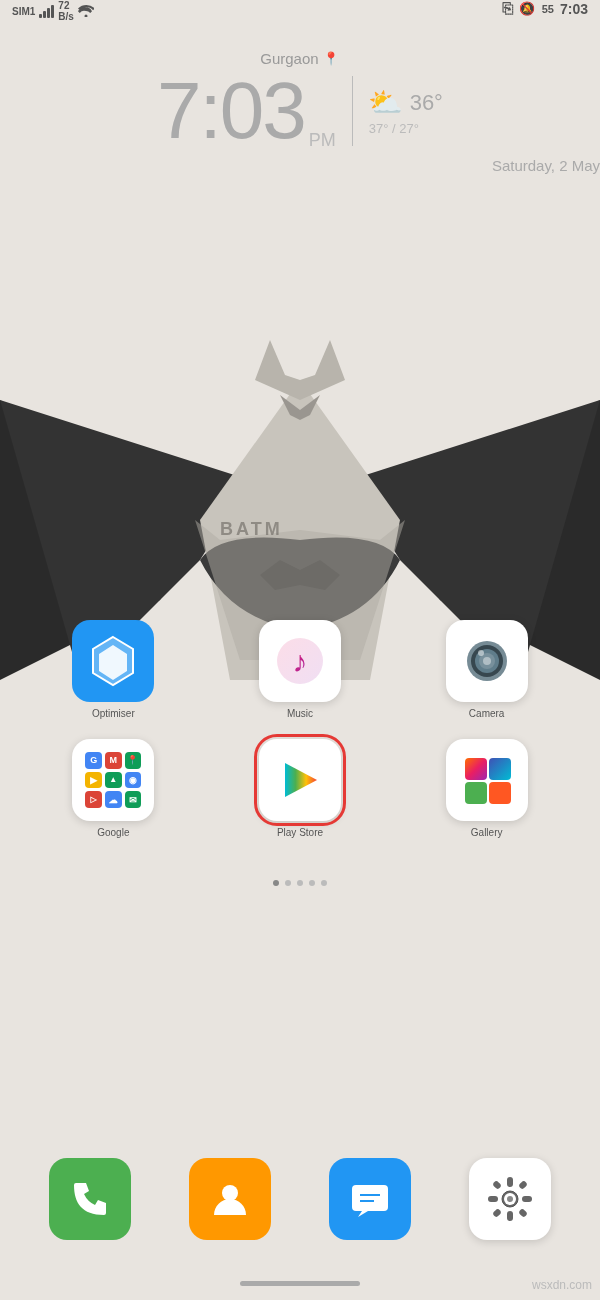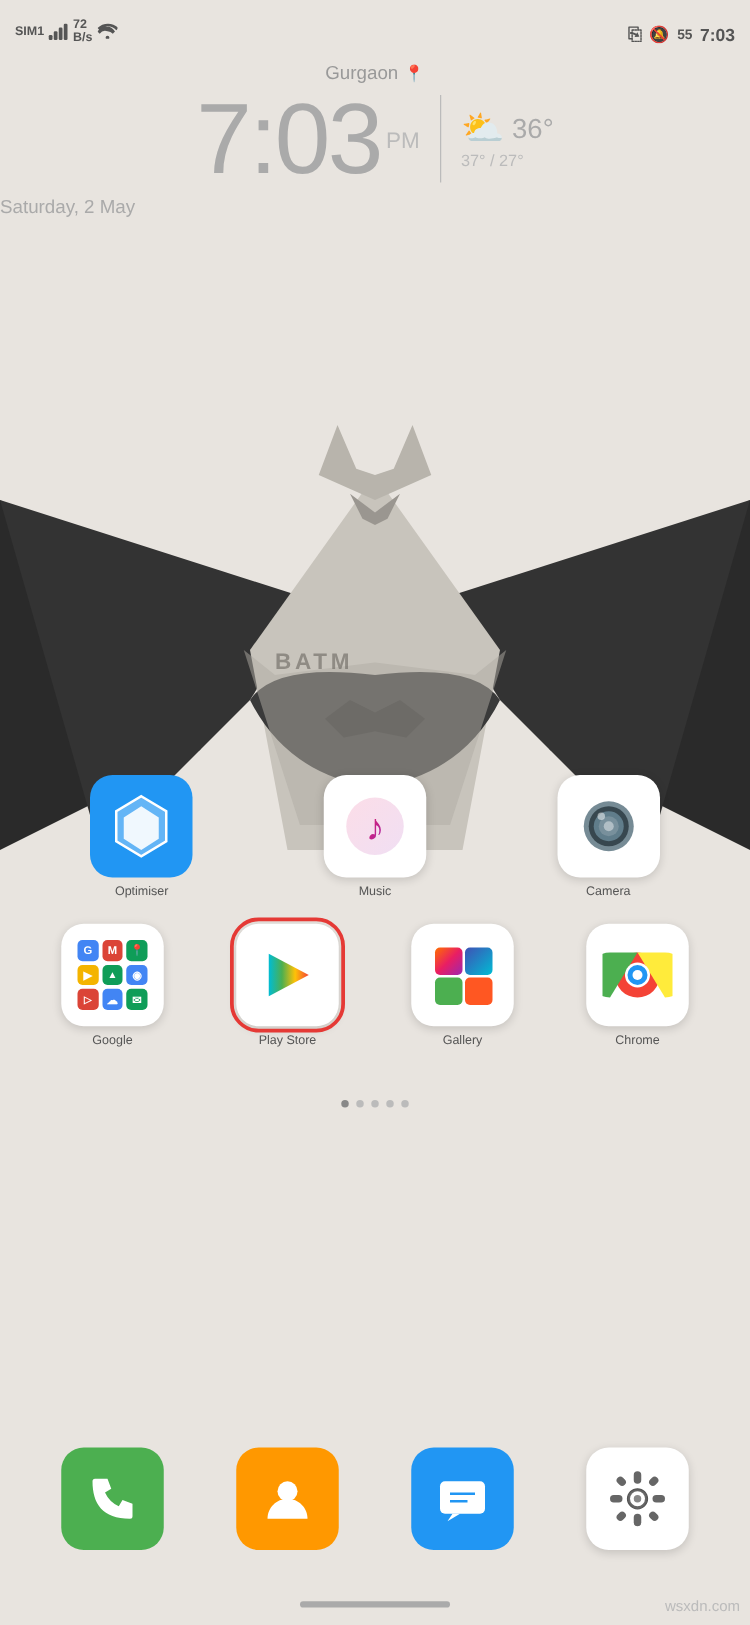--- a/index.html
+++ b/index.html
@@ -18,7 +18,7 @@
       top: 0; left: 0; right: 0;
       height: 36px;
       display: flex;
-      align-items: flex-end;
+      align-items: flex-start;
       justify-content: space-between;
       padding: 0 12px;
       z-index: 100;

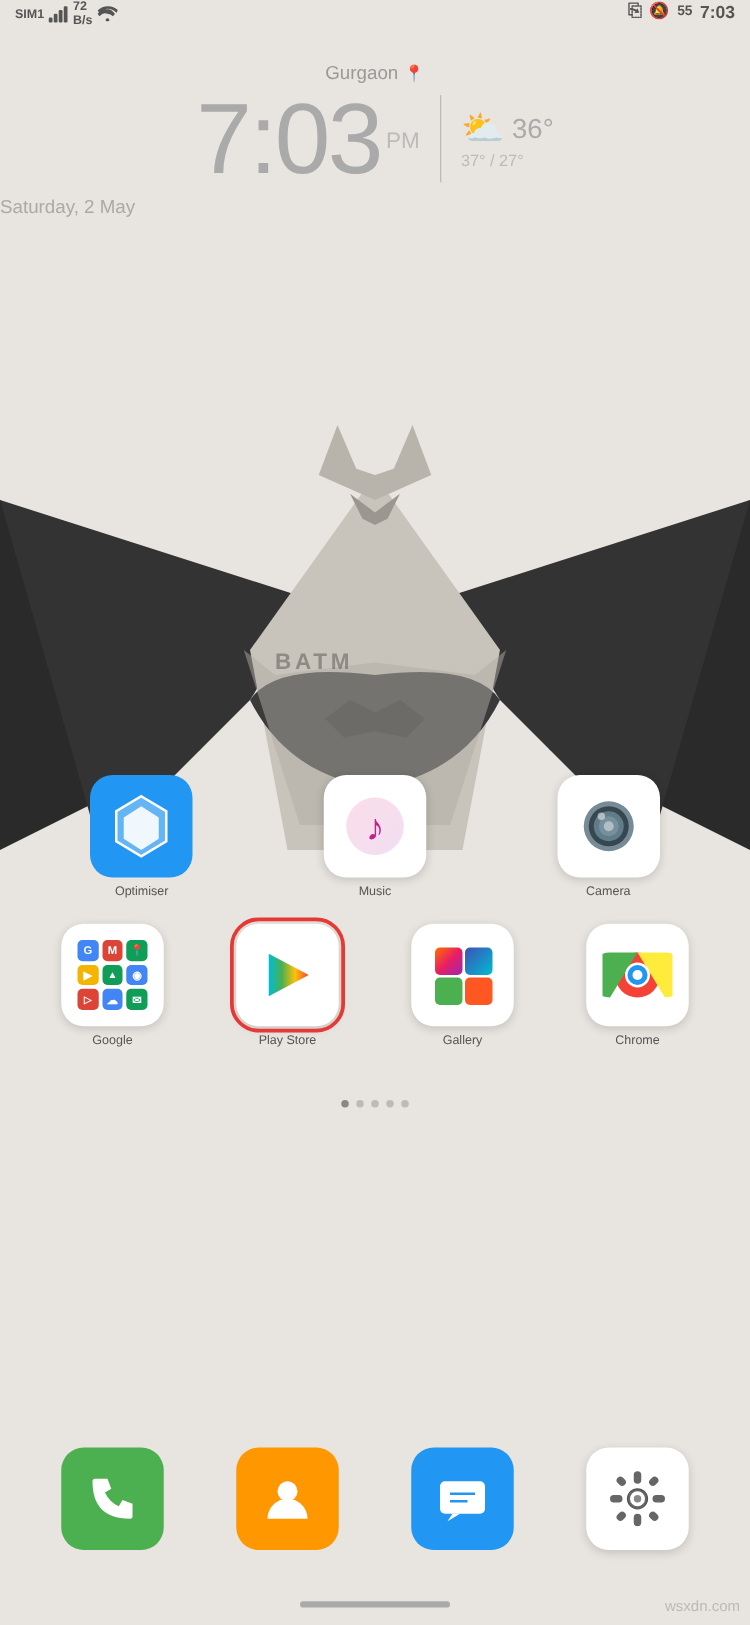--- a/index.html
+++ b/index.html
@@ -56,7 +56,7 @@
       position: absolute;
       top: 50px;
       left: 0; right: 0;
-      text-align: left;
+      text-align: right;
       color: #888;
     }
     .location-text {

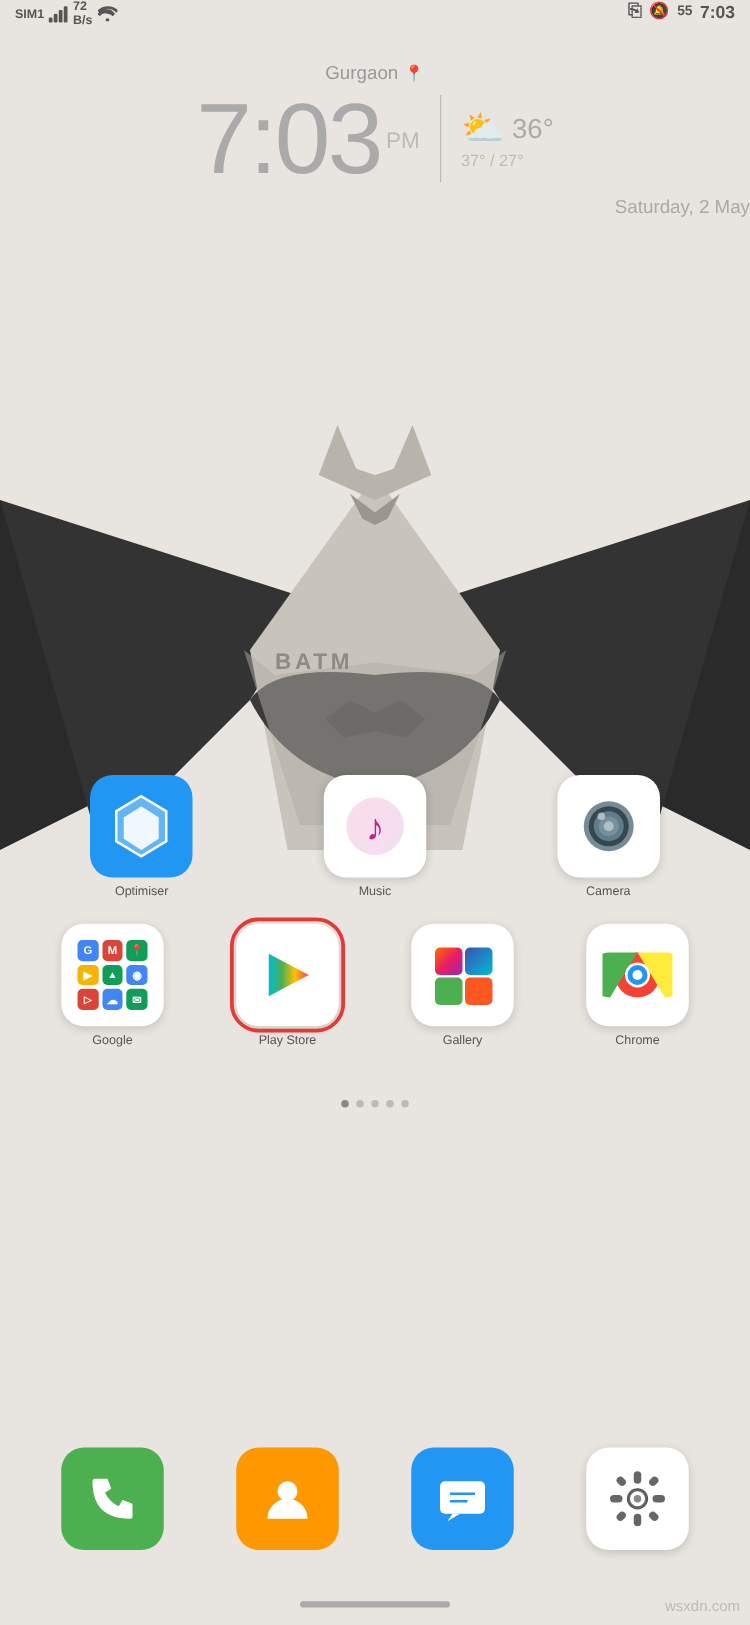--- a/index.html
+++ b/index.html
@@ -111,7 +111,7 @@
       font-size: 18px;
       color: #bbb;
       align-self: flex-end;
-      margin-bottom: 28px;
+      margin-bottom: 0;
       margin-left: 4px;
     }
     .date-text {

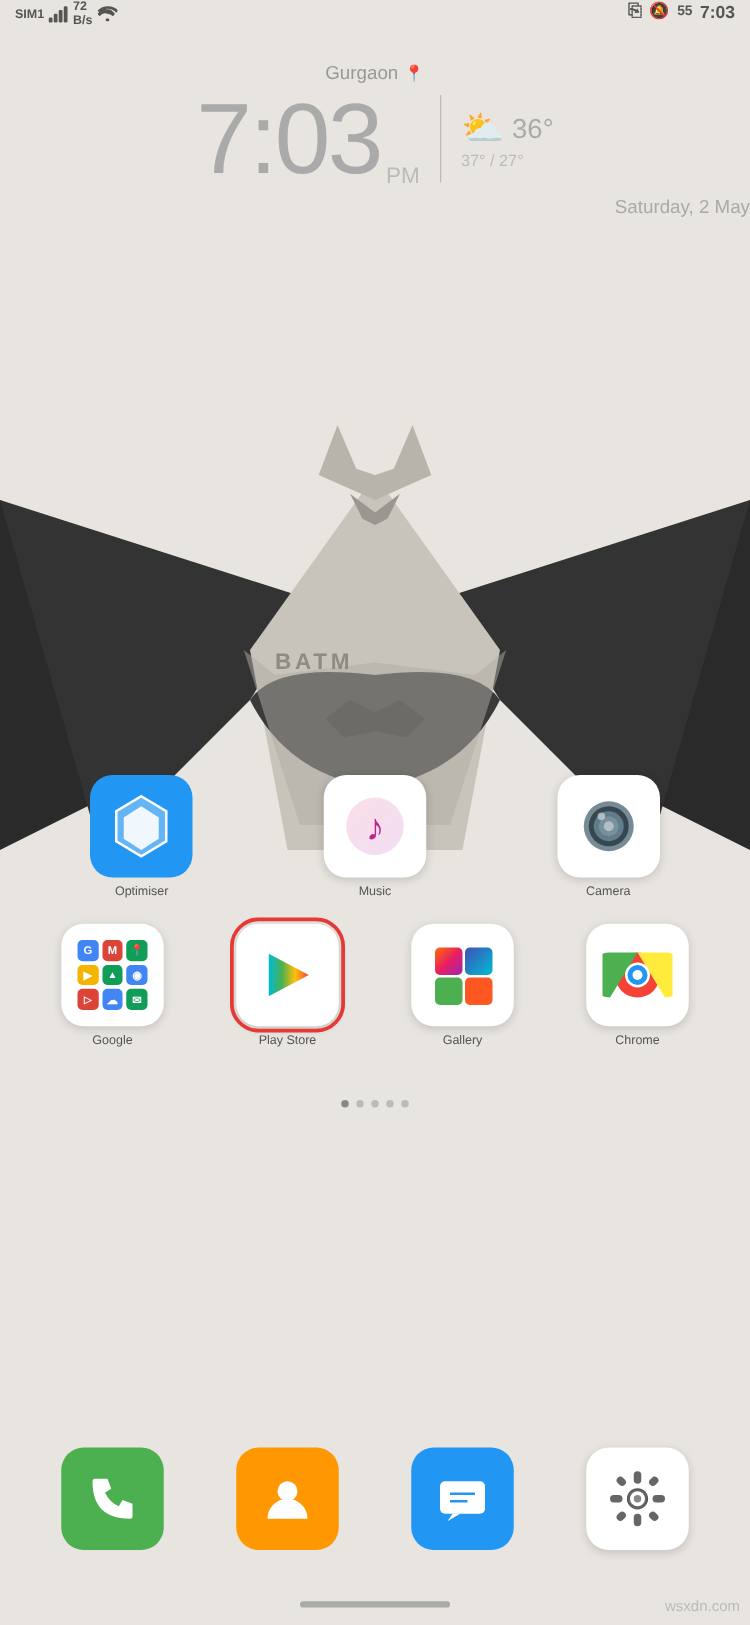--- a/index.html
+++ b/index.html
@@ -452,19 +452,6 @@
       <span class="app-label">Gallery</span>
     </div>
 
-    <div class="app-item">
-      <div class="app-icon chrome-bg" style="box-shadow:0 2px 8px rgba(0,0,0,0.15);">
-        <svg width="56" height="56" viewBox="0 0 56 56">
-          <circle cx="28" cy="28" r="18" fill="#F44336"></circle>
-          <path d="M28 10 L50 10 A18 18 0 0 1 50 46 Z" fill="#FFEB3B"></path>
-          <path d="M6 46 A18 18 0 0 1 6 10 L28 10 Z" fill="#4CAF50"></path>
-          <circle cx="28" cy="28" r="10" fill="white"></circle>
-          <circle cx="28" cy="28" r="8" fill="#2196F3"></circle>
-          <circle cx="28" cy="28" r="4" fill="white"></circle>
-        </svg>
-      </div>
-      <span class="app-label">Chrome</span>
-    </div>
   </div>
 </div>
 

